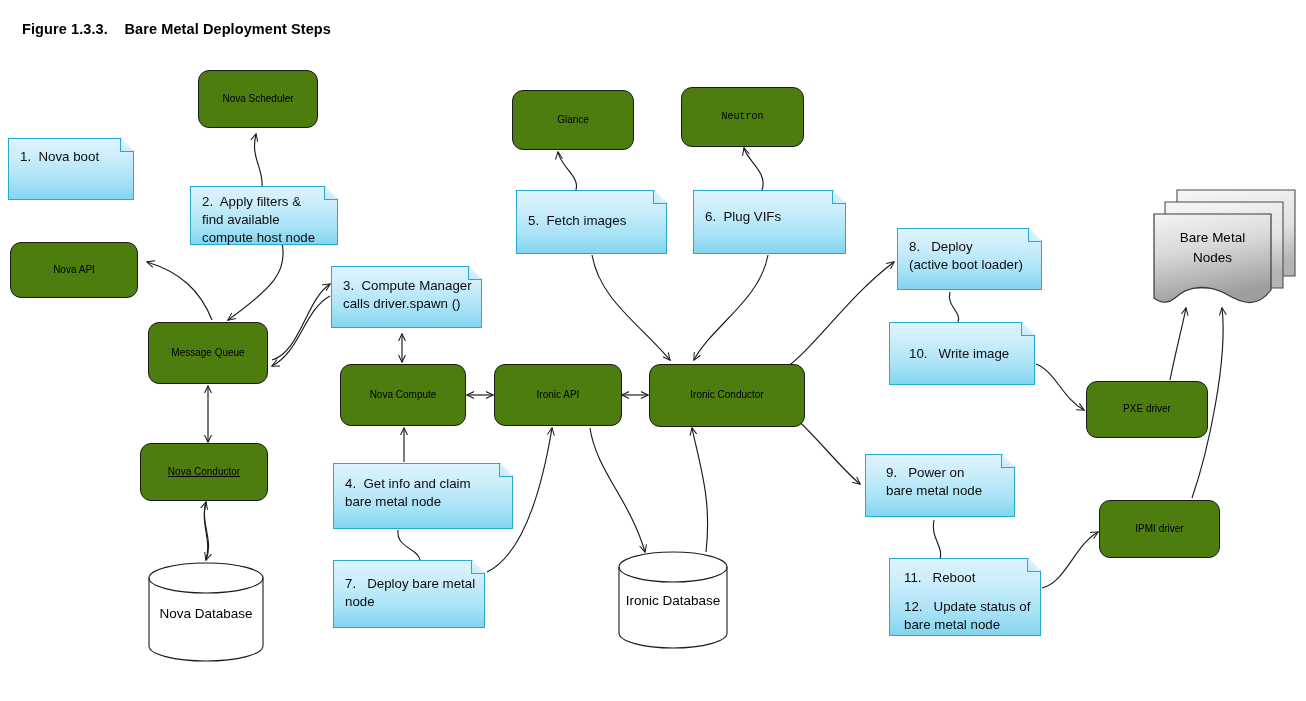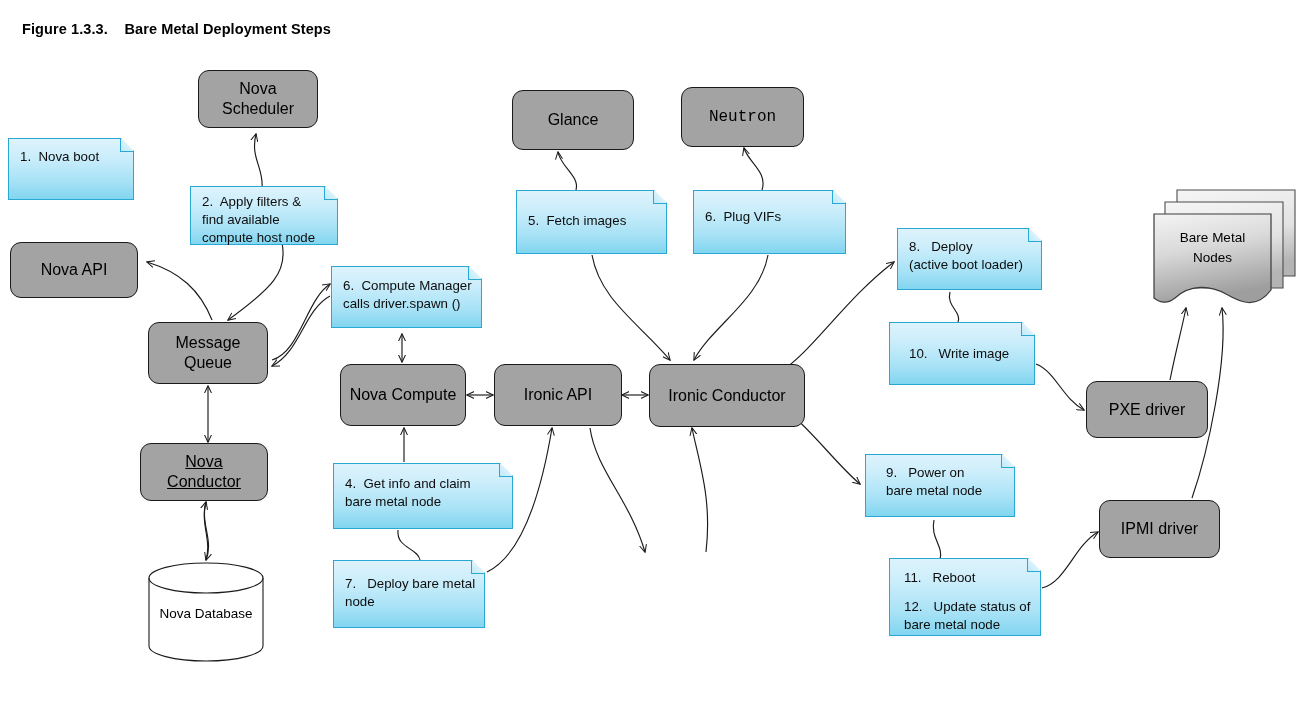--- a/index.html
+++ b/index.html
@@ -14,8 +14,8 @@
 
   
   .node{position:absolute;box-sizing:border-box;border:1.1px solid #1a1a1a;
-        border-radius:11px;background:#a3a3a3;display:flex;align-items:center;
-        justify-content:center;text-align:center;font-size:16px;line-height:1.25;
+        border-radius:11px;background:#4d7c0f;display:flex;align-items:center;
+        justify-content:center;text-align:center;font-size:10px;line-height:1.25;
         padding:2px 6px;}
 
   

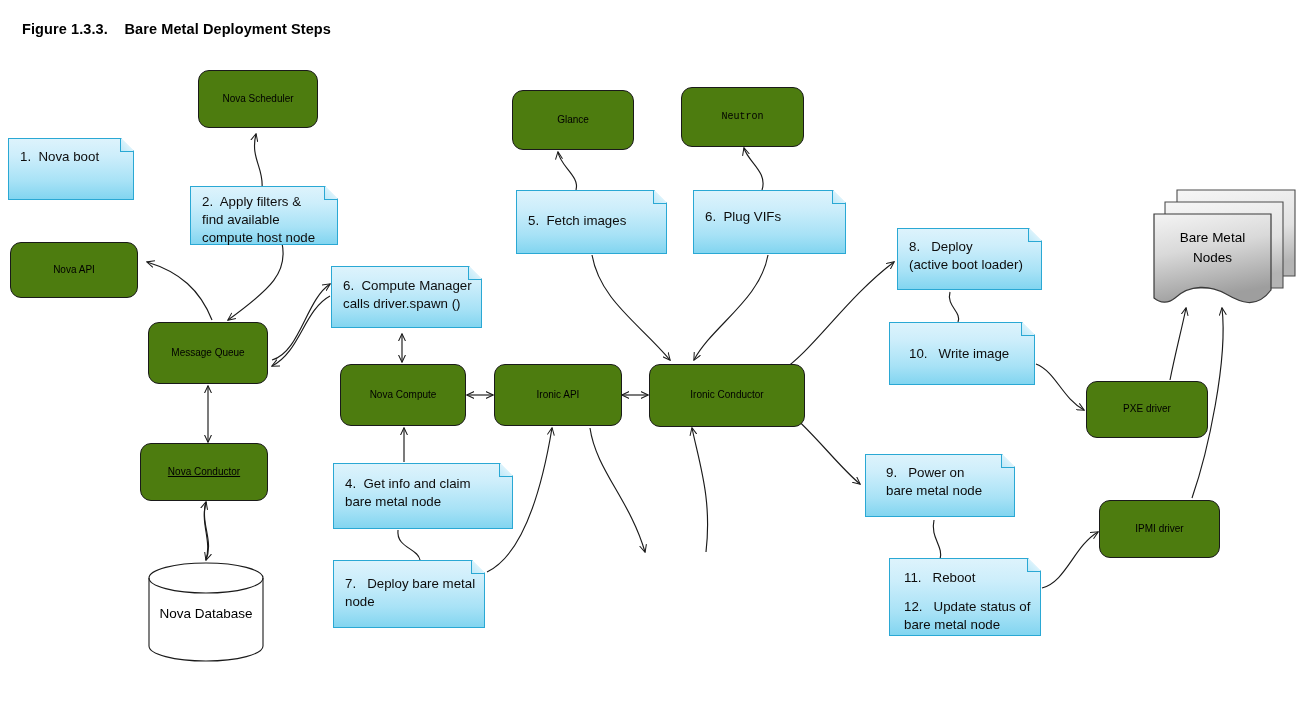--- a/index.html
+++ b/index.html
@@ -214,7 +214,7 @@
 
   <div class="note" style="left:331px;top:266px;width:151px;height:62px;padding-top:10px;">
     <span class="fold"></span>
-    <span class="l">6.  Compute Manager</span>
+    <span class="l">3.  Compute Manager</span>
     <span class="l">calls driver.spawn ()</span>
   </div>
 

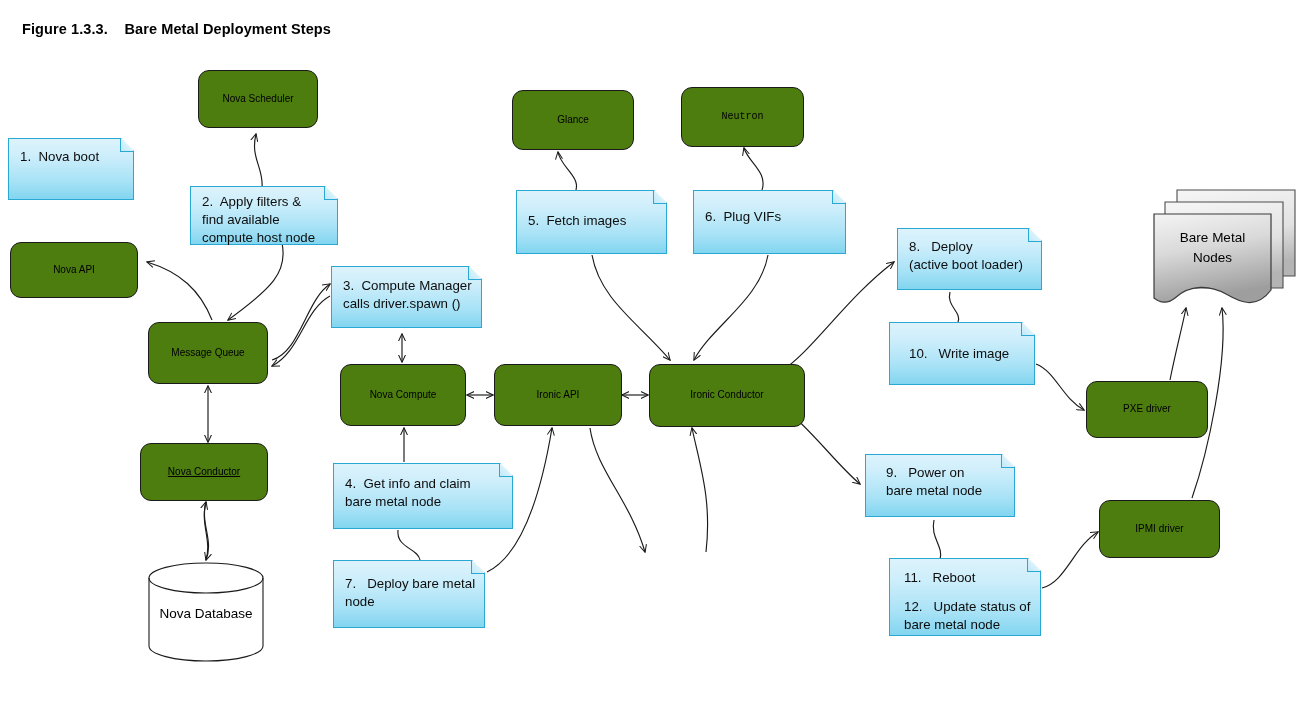--- a/index.html
+++ b/index.html
@@ -169,6 +169,13 @@
     <div class="cap" style="top:44px;">Nova Database</div>
   </div>
 
+  <div class="cyl" style="left:618px;top:551px;width:110px;height:98px;">
+    <svg width="110" height="98" viewBox="0 0 110 98" xmlns="http://www.w3.org/2000/svg">
+      <path d="M1,16 L1,82 A54,15 0 0 0 109,82 L109,16 A54,15 0 0 0 1,16 Z" fill="#ffffff" stroke="#1a1a1a" stroke-width="1.1"></path>
+      <path d="M1,16 A54,15 0 0 0 109,16" fill="none" stroke="#1a1a1a" stroke-width="1.1"></path>
+    </svg>
+    <div class="cap" style="top:42px;">Ironic Database</div>
+  </div>
 
   <div class="stack" style="left:1152px;top:188px;width:145px;height:122px;">
     <svg width="145" height="122" viewBox="0 0 145 122" xmlns="http://www.w3.org/2000/svg">

